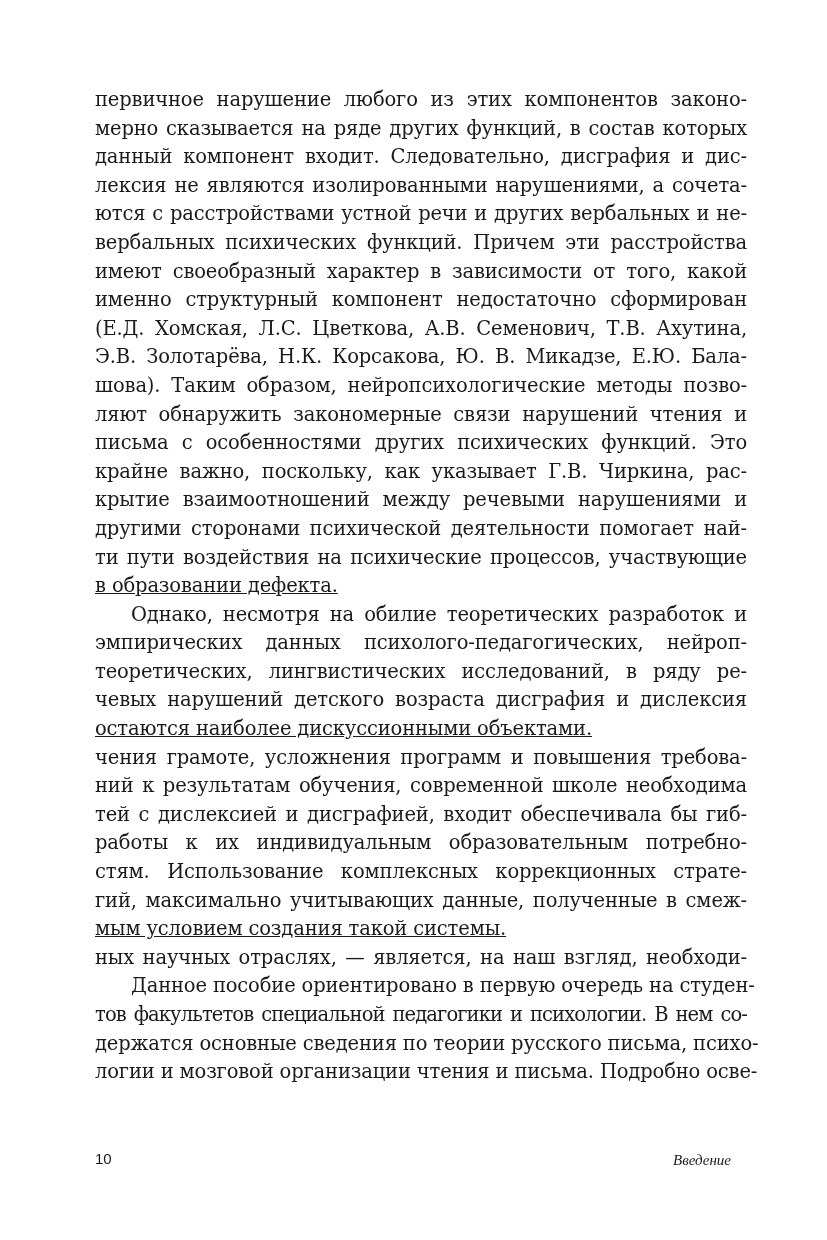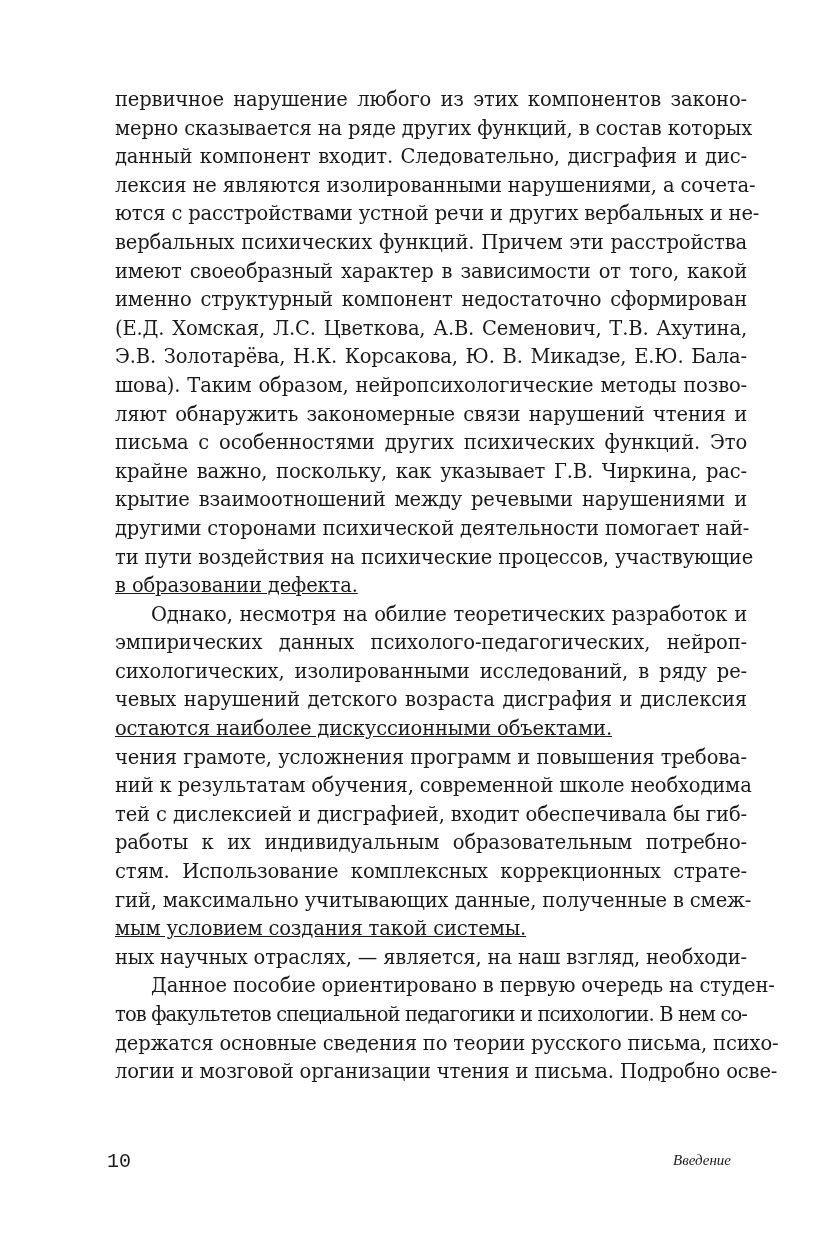--- a/index.html
+++ b/index.html
@@ -30,7 +30,6 @@
       text-align: justify;
       text-align-last: justify;
       letter-spacing: -0.15px;
-      margin-left: 20px;
     }
     .line.last {
       text-align-last: left;

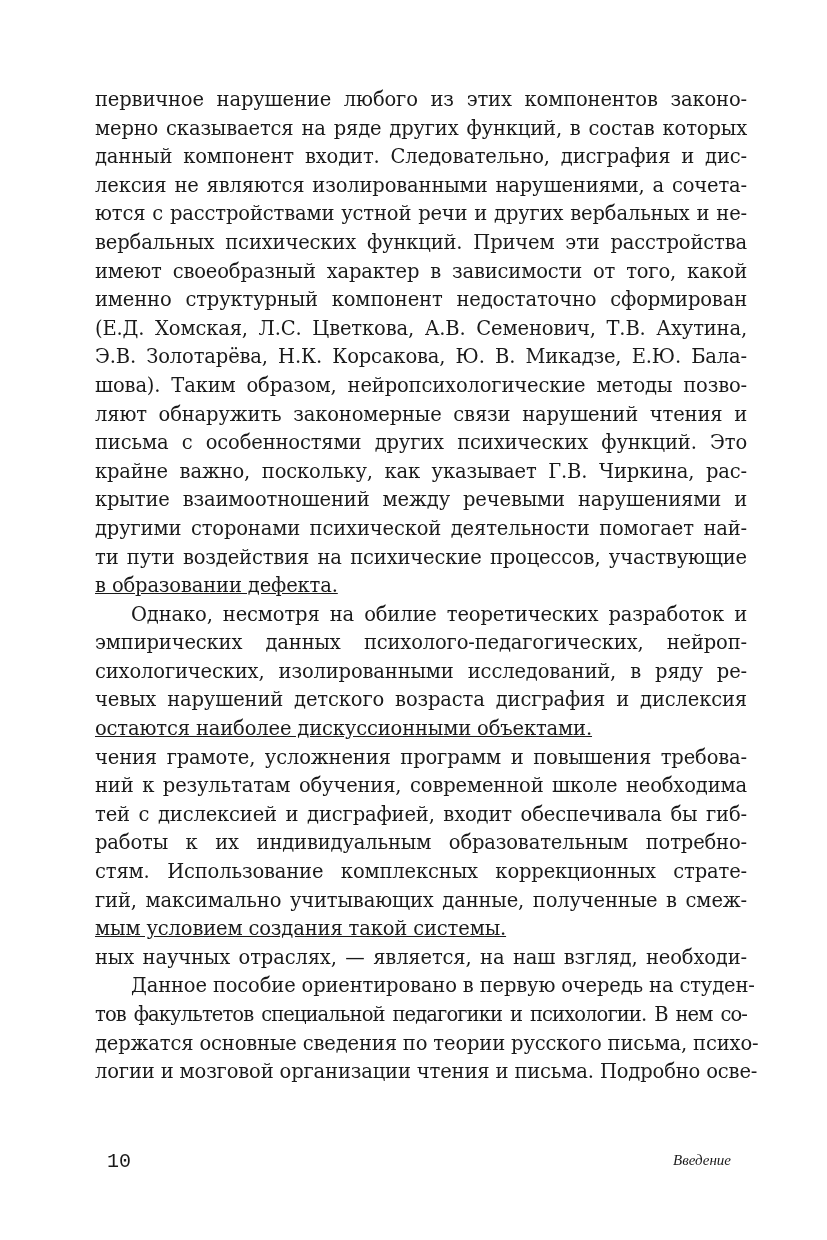--- a/index.html
+++ b/index.html
@@ -91,7 +91,7 @@
   <div class="paragraph">
     <span class="line indent">Однако, несмотря на обилие теоретических разработок и</span>
     <span class="line">эмпирических данных психолого-педагогических, нейроп-</span>
-    <span class="line">сихологических, изолированными исследований, в ряду ре-</span>
+    <span class="line">теоретических, лингвистических исследований, в ряду ре-</span>
     <span class="line">чевых нарушений детского возраста дисграфия и дислексия</span>
     <span class="line last">остаются наиболее дискуссионными объектами.</span>
   </div>

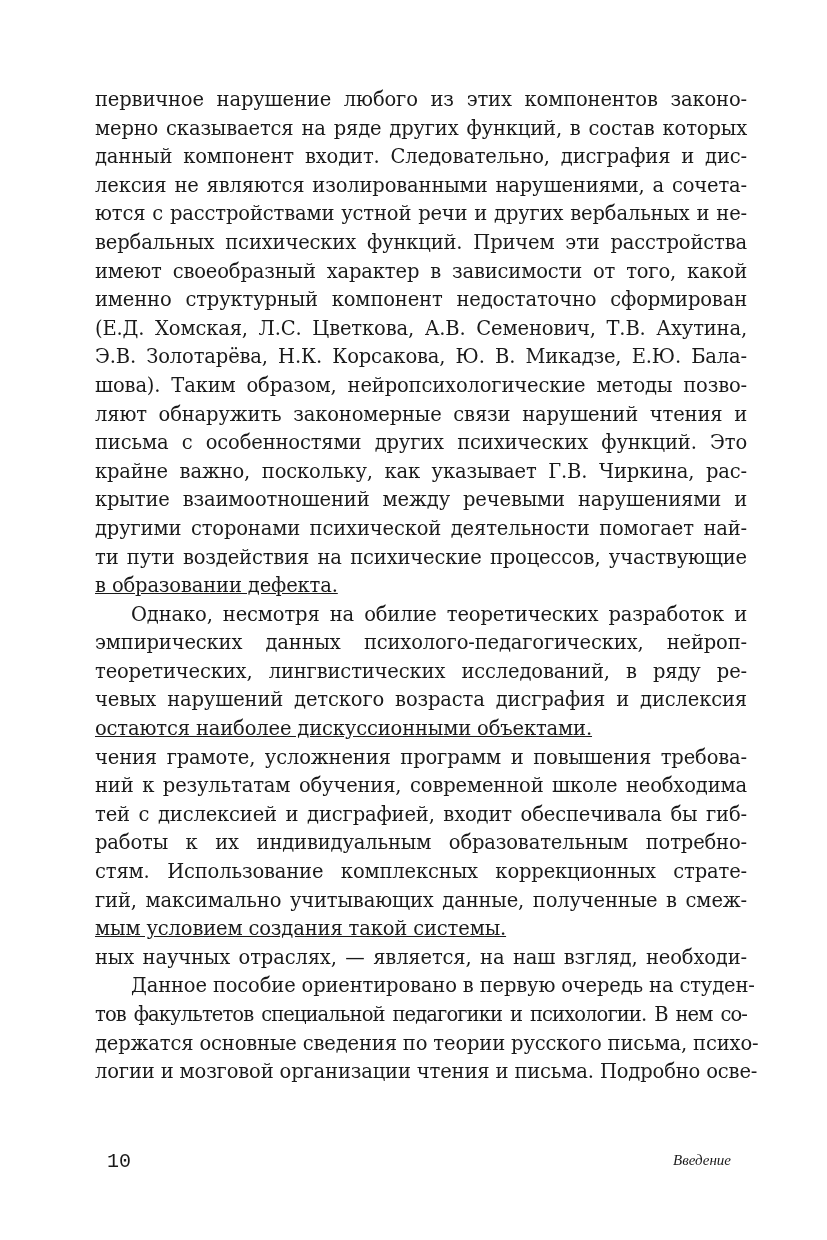--- a/index.html
+++ b/index.html
@@ -49,9 +49,8 @@
       position: absolute;
       left: 0;
       top: 0;
-      font-family: Liberation Mono, monospace;
-      font-size: 20px;
-      margin-left: 12px;
+      font-family: Liberation Sans, sans-serif;
+      font-size: 15px;
     }
     .running-head {
       position: absolute;

